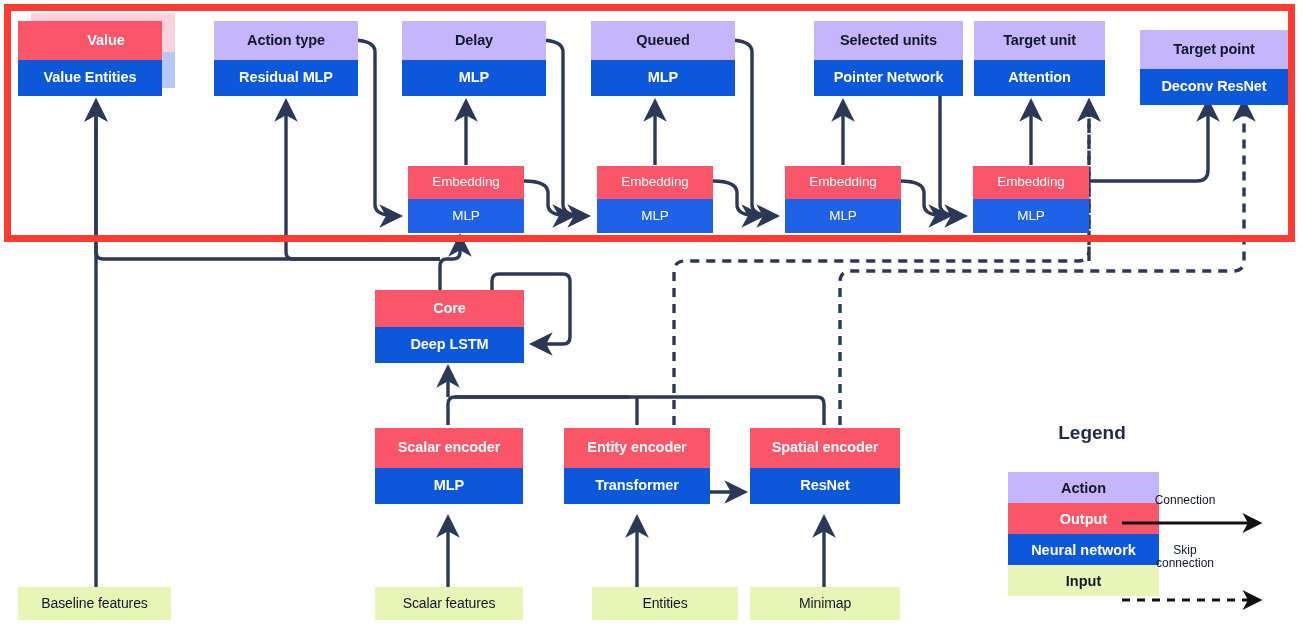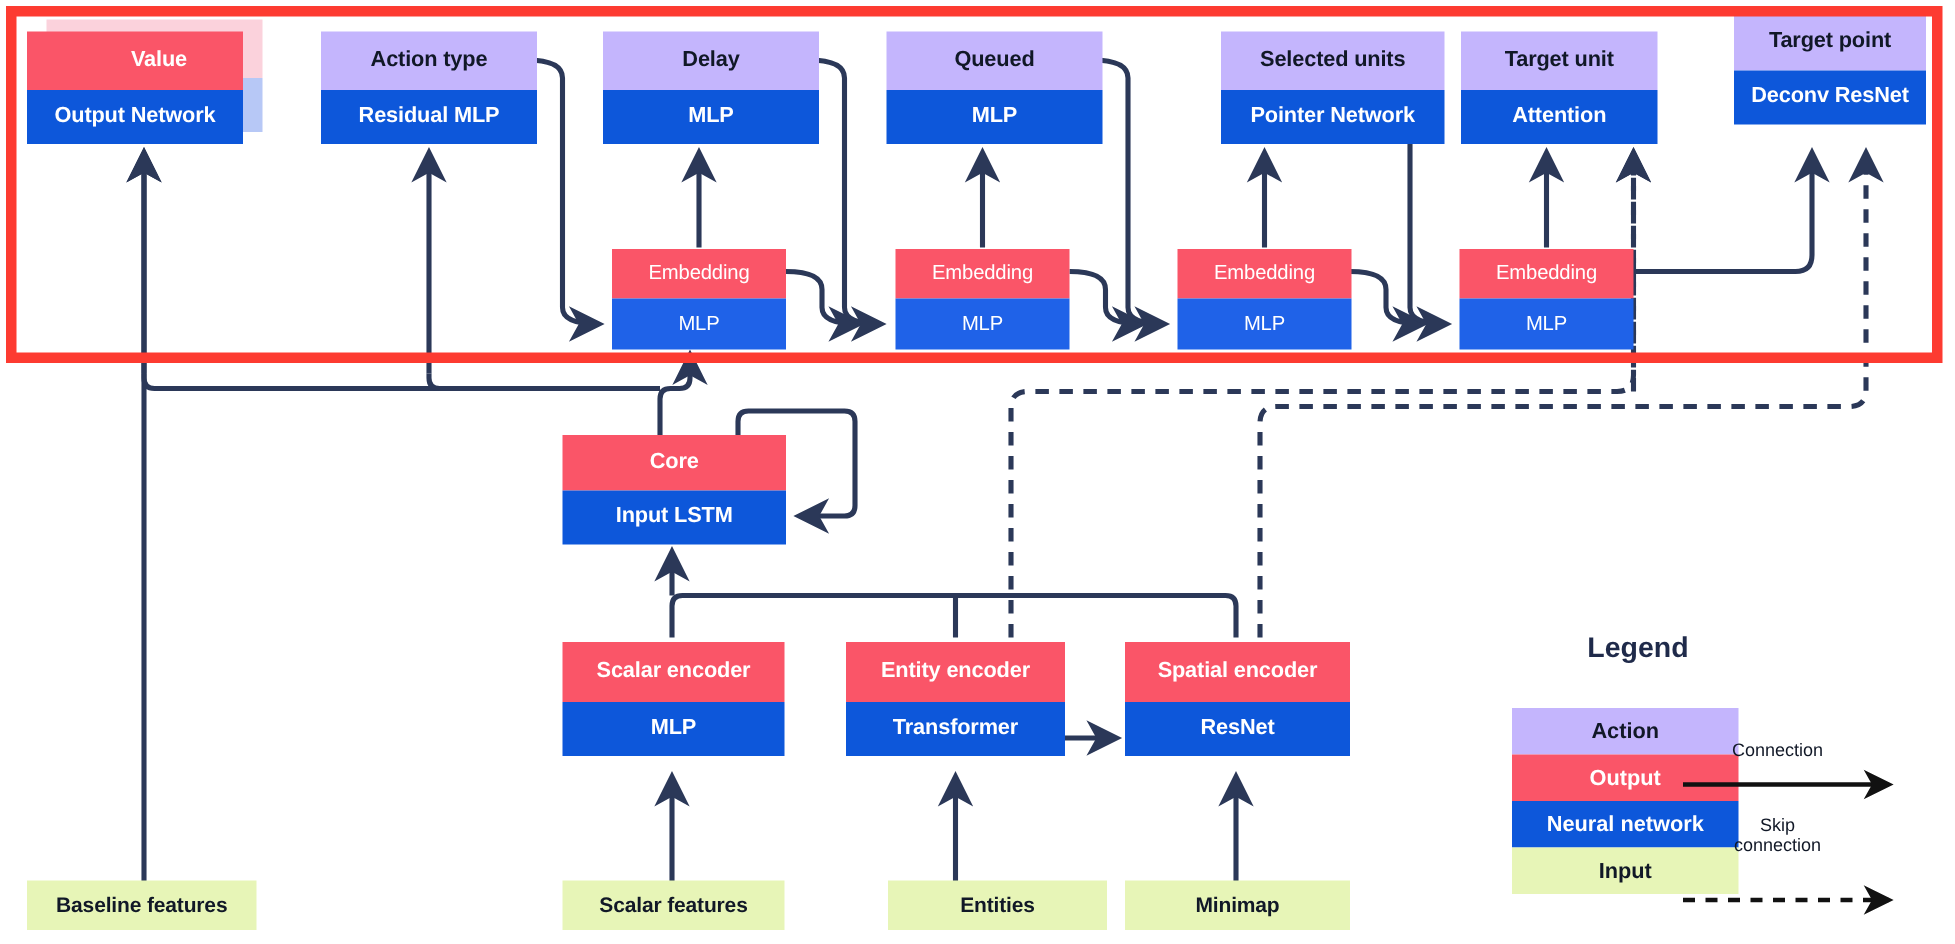--- a/index.html
+++ b/index.html
@@ -149,7 +149,7 @@
       <div class="cell c-nn lbl" style="height:36px;">Attention</div>
     </div>
 
-    <div class="node" style="left:1140px;top:8px;width:128px;height:75px;margin-left:16px;">
+    <div class="node" style="left:1140px;top:30px;width:148px;height:75px;">
       <div class="cell c-action lbl" style="height:39px;">Target point</div>
       <div class="cell c-nn lbl" style="height:36px;">Deconv ResNet</div>
     </div>

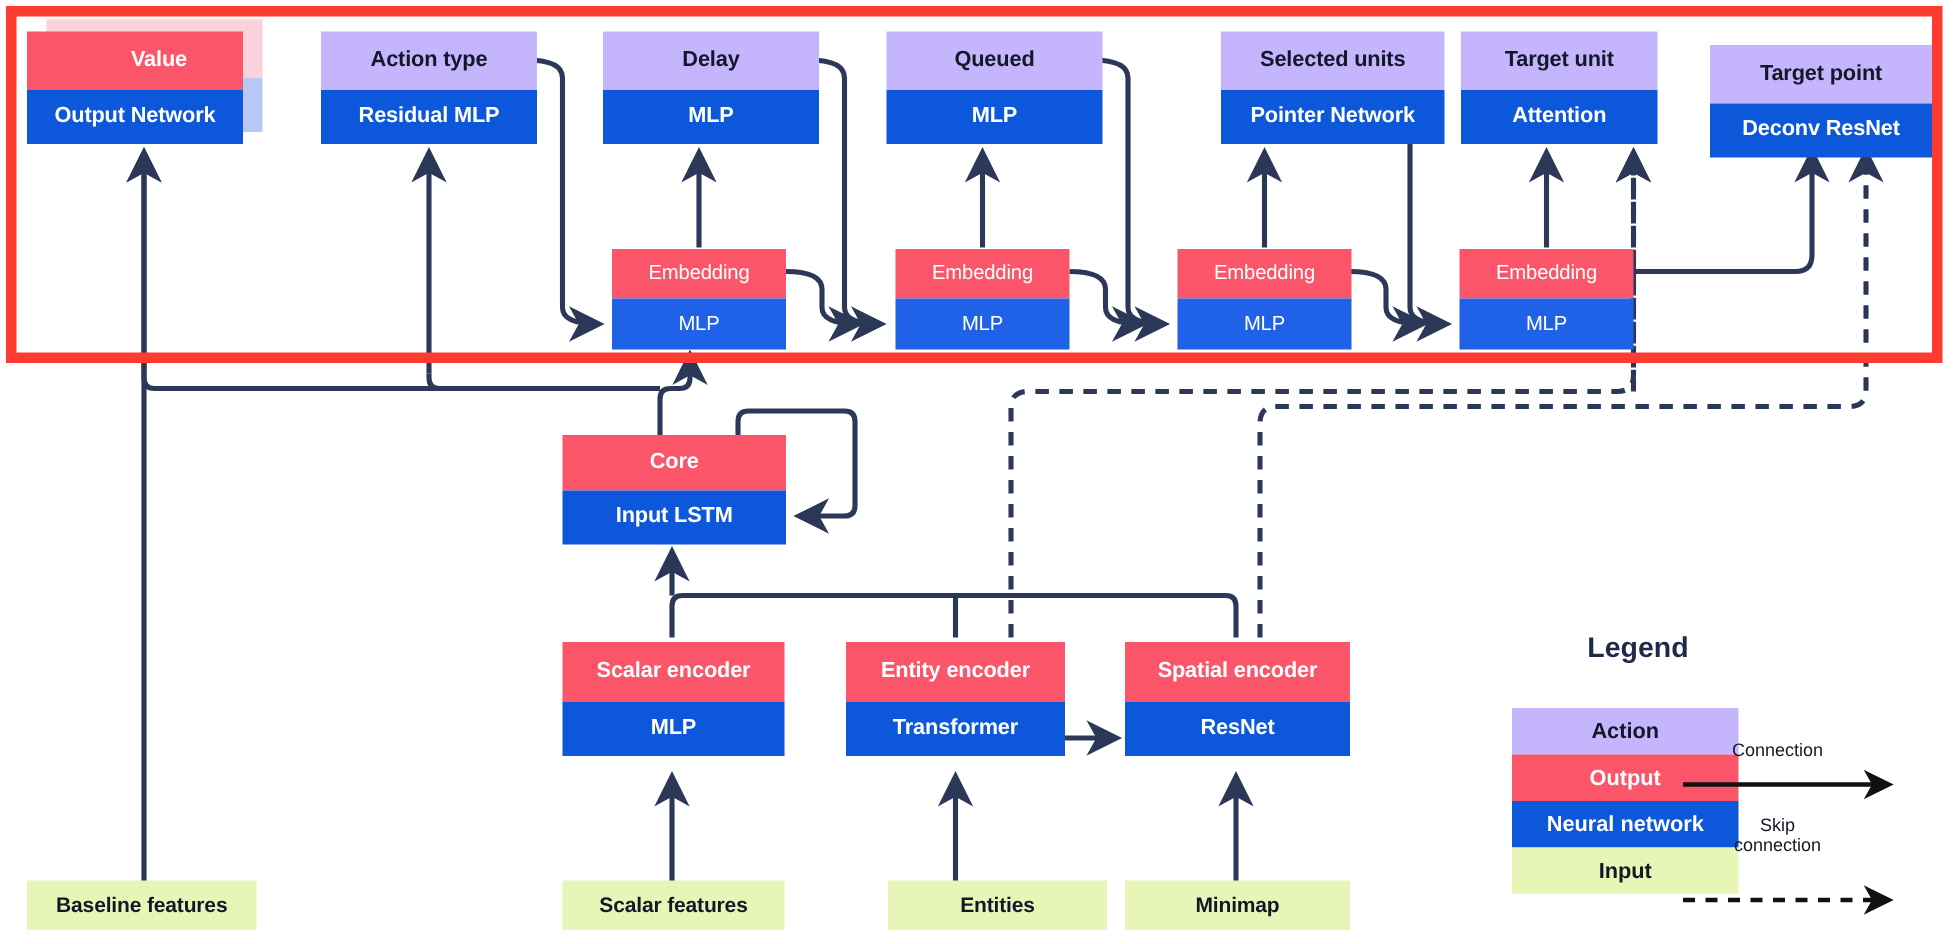--- a/index.html
+++ b/index.html
@@ -121,7 +121,7 @@
 
     <div class="node" style="left:18px;top:21px;width:144px;height:75px;">
       <div class="cell c-output lbl" style="height:39px;padding-left:32px;">Value</div>
-      <div class="cell c-nn lbl" style="height:36px;">Output Network</div>
+      <div class="cell c-nn lbl" style="height:36px;">Value Entities</div>
     </div>
 
     <div class="node" style="left:214px;top:21px;width:144px;height:75px;">

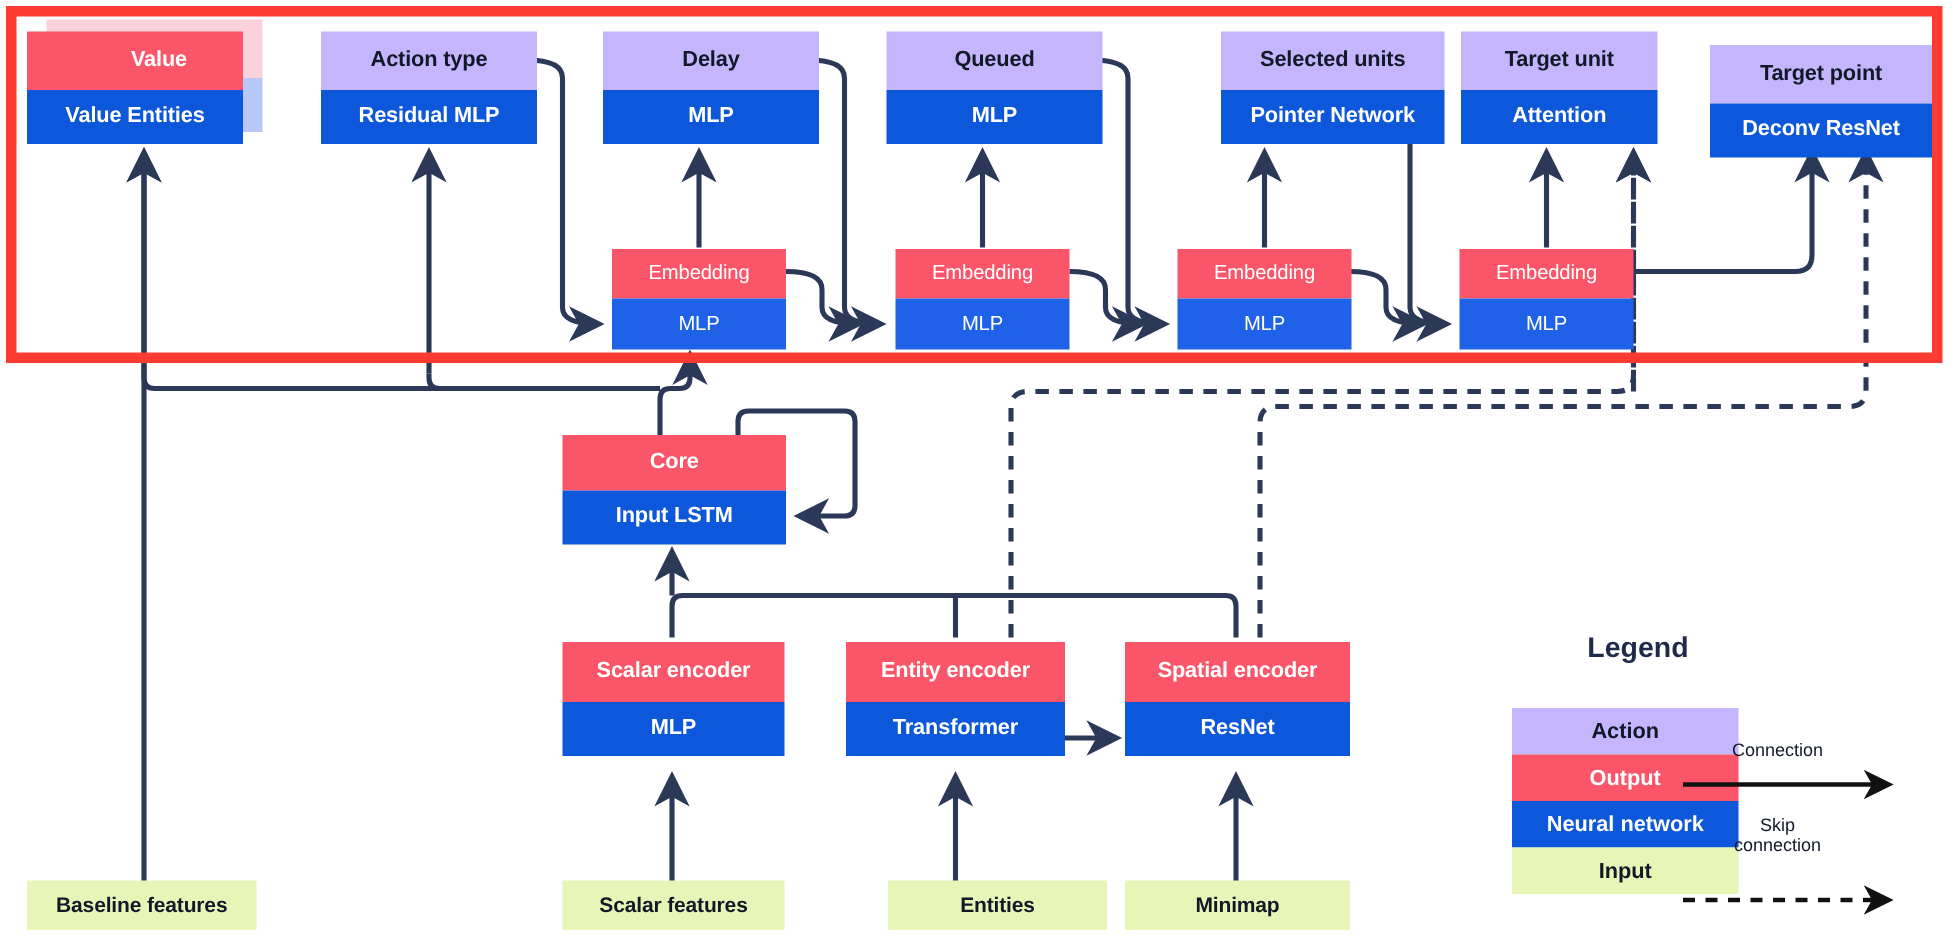--- a/index.html
+++ b/index.html
@@ -176,7 +176,7 @@
 
     <div class="node" style="left:375px;top:290px;width:149px;height:73px;">
       <div class="cell c-output lbl" style="height:37px;">Core</div>
-      <div class="cell c-nn lbl" style="height:36px;">Input LSTM</div>
+      <div class="cell c-nn lbl" style="height:36px;">Deep LSTM</div>
     </div>
 
     <div class="node" style="left:375px;top:428px;width:148px;height:76px;">

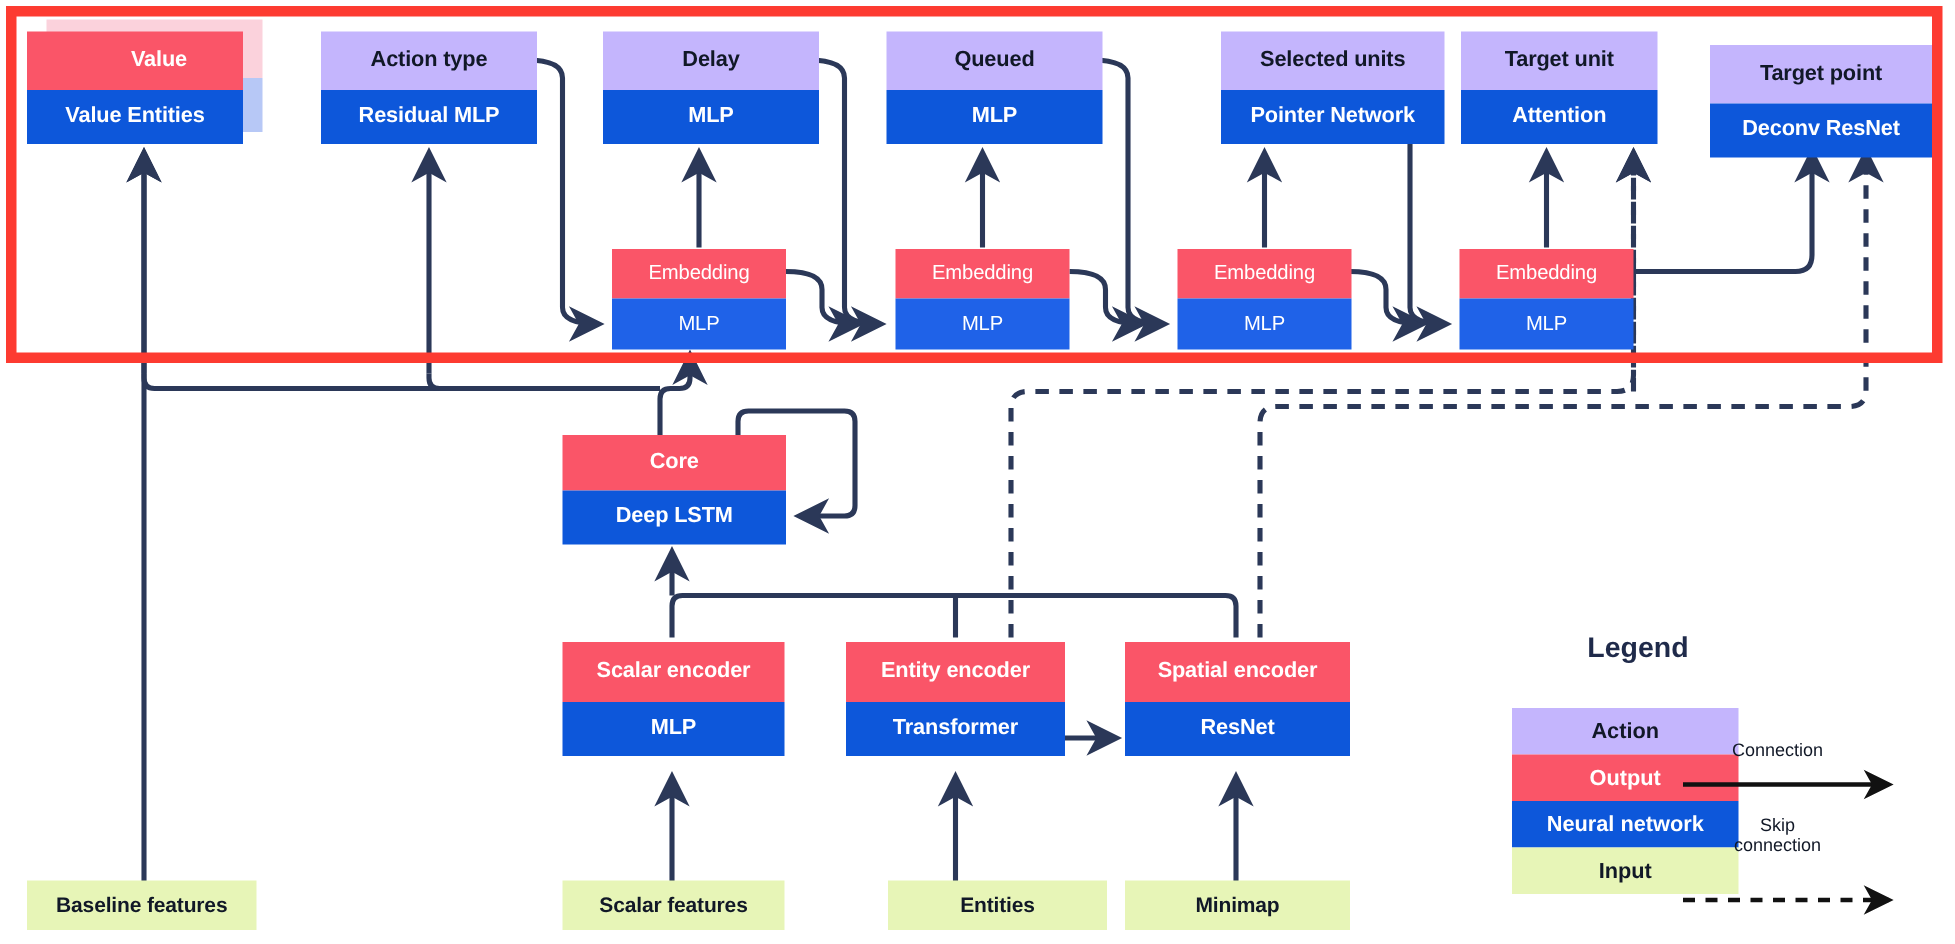--- a/index.html
+++ b/index.html
@@ -22,7 +22,7 @@
 
   .lbl{font-size:14.5px;font-weight:700;letter-spacing:-0.1px;}
   .lbl-sm{font-size:13.5px;font-weight:400;letter-spacing:-0.1px;}
-  .lbl-in{font-size:14px;font-weight:700;letter-spacing:-0.1px;}
+  .lbl-in{font-size:14px;font-weight:400;letter-spacing:-0.1px;}
 
   #redbox{position:absolute;left:4px;top:4px;width:1291px;height:238px;
           border:7px solid #FD3B31;box-sizing:border-box;z-index:3;pointer-events:none;}

